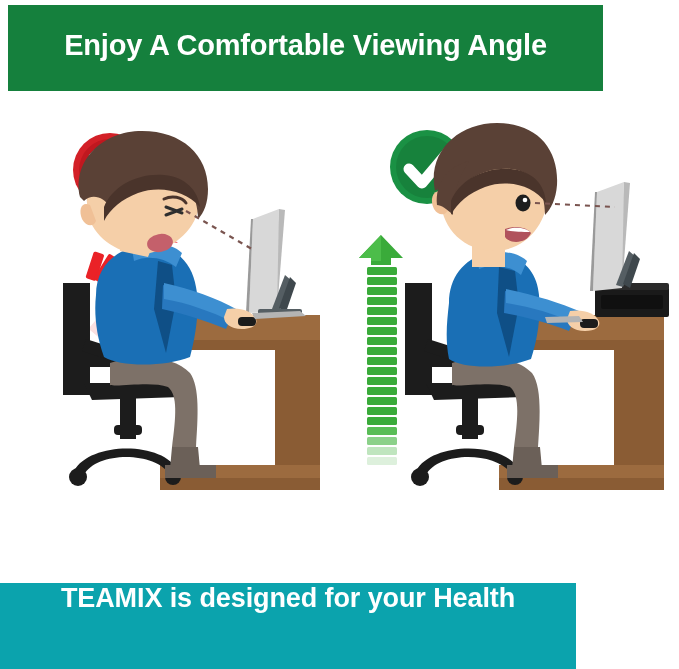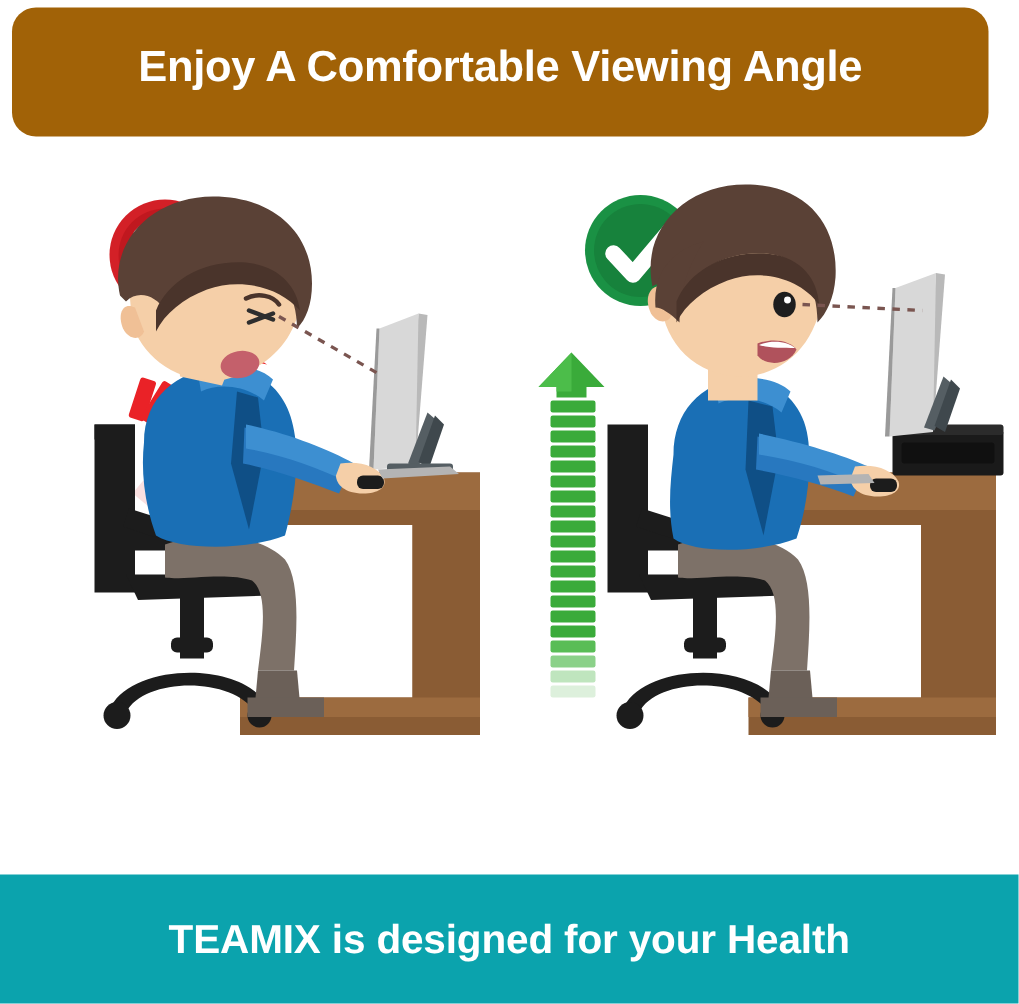--- a/index.html
+++ b/index.html
@@ -27,10 +27,10 @@
     position: absolute;
     left: 8px;
     top: 5px;
-    width: 651px;
+    width: 595px;
     height: 86px;
-    background: #a16207;
-    border-radius: 16px;
+    background: #15803d;
+    border-radius: 0;
     display: flex;
     flex-direction: column;
     align-items: center;

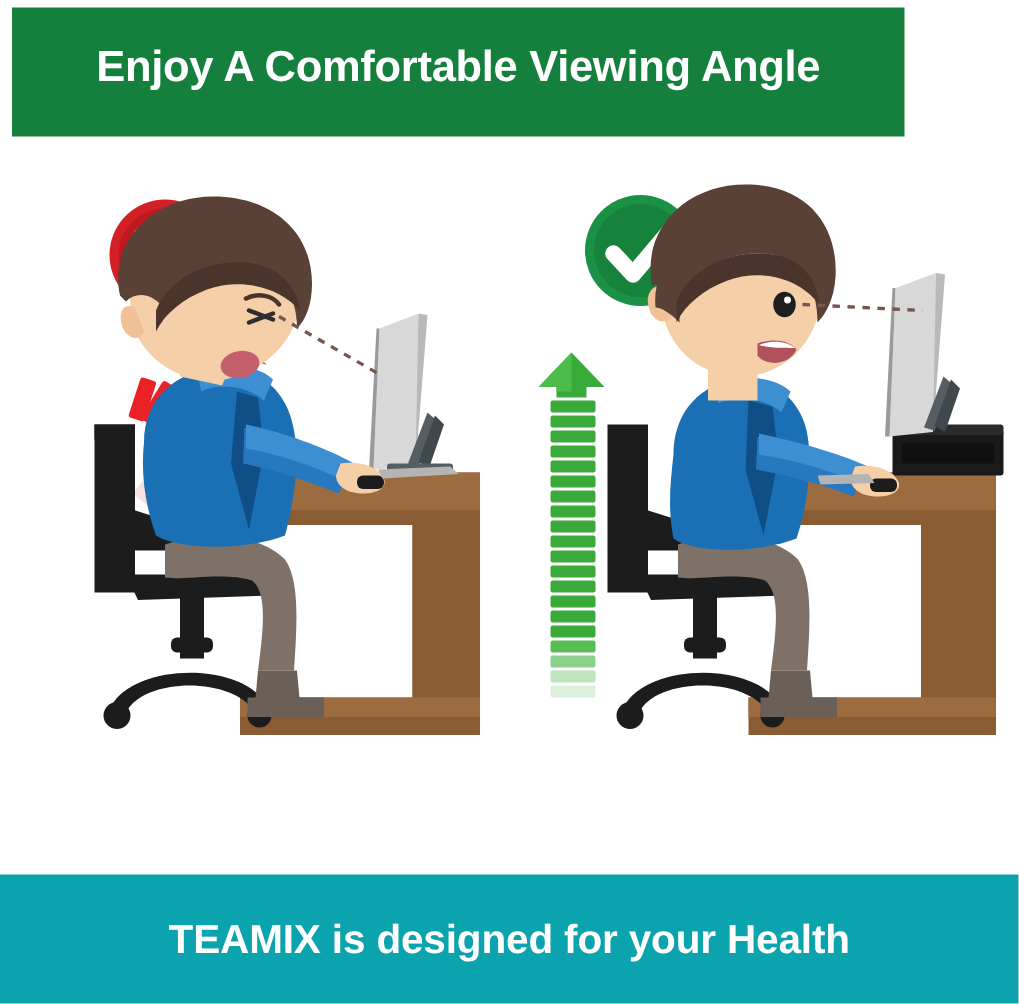--- a/index.html
+++ b/index.html
@@ -61,11 +61,10 @@
     position: absolute;
     left: 0;
     top: 583px;
-    width: 679px;
+    width: 576px;
     height: 86px;
     background: #0ba3ad;
     display: flex;
-    align-items: center;
     justify-content: center;
   }
   .bottom-title {

